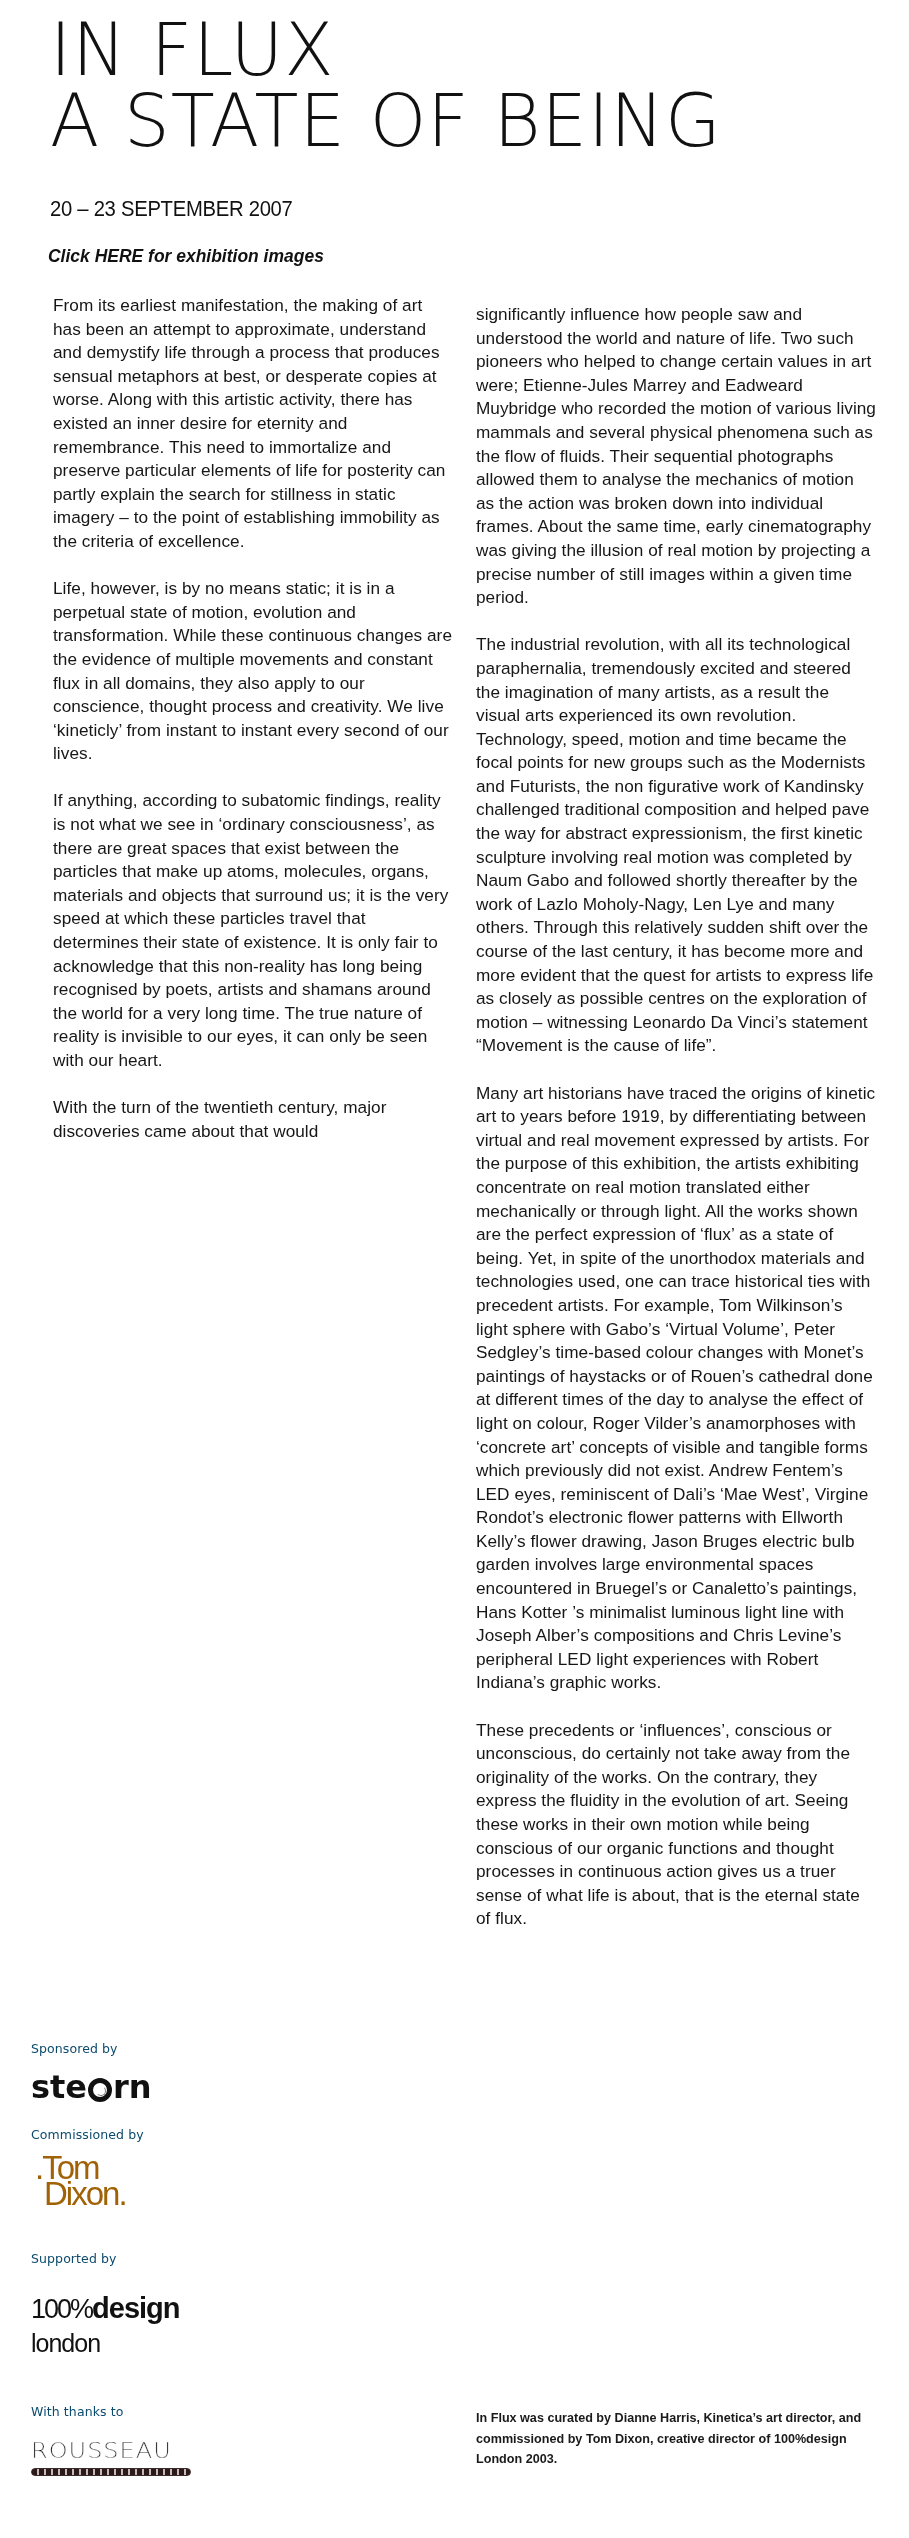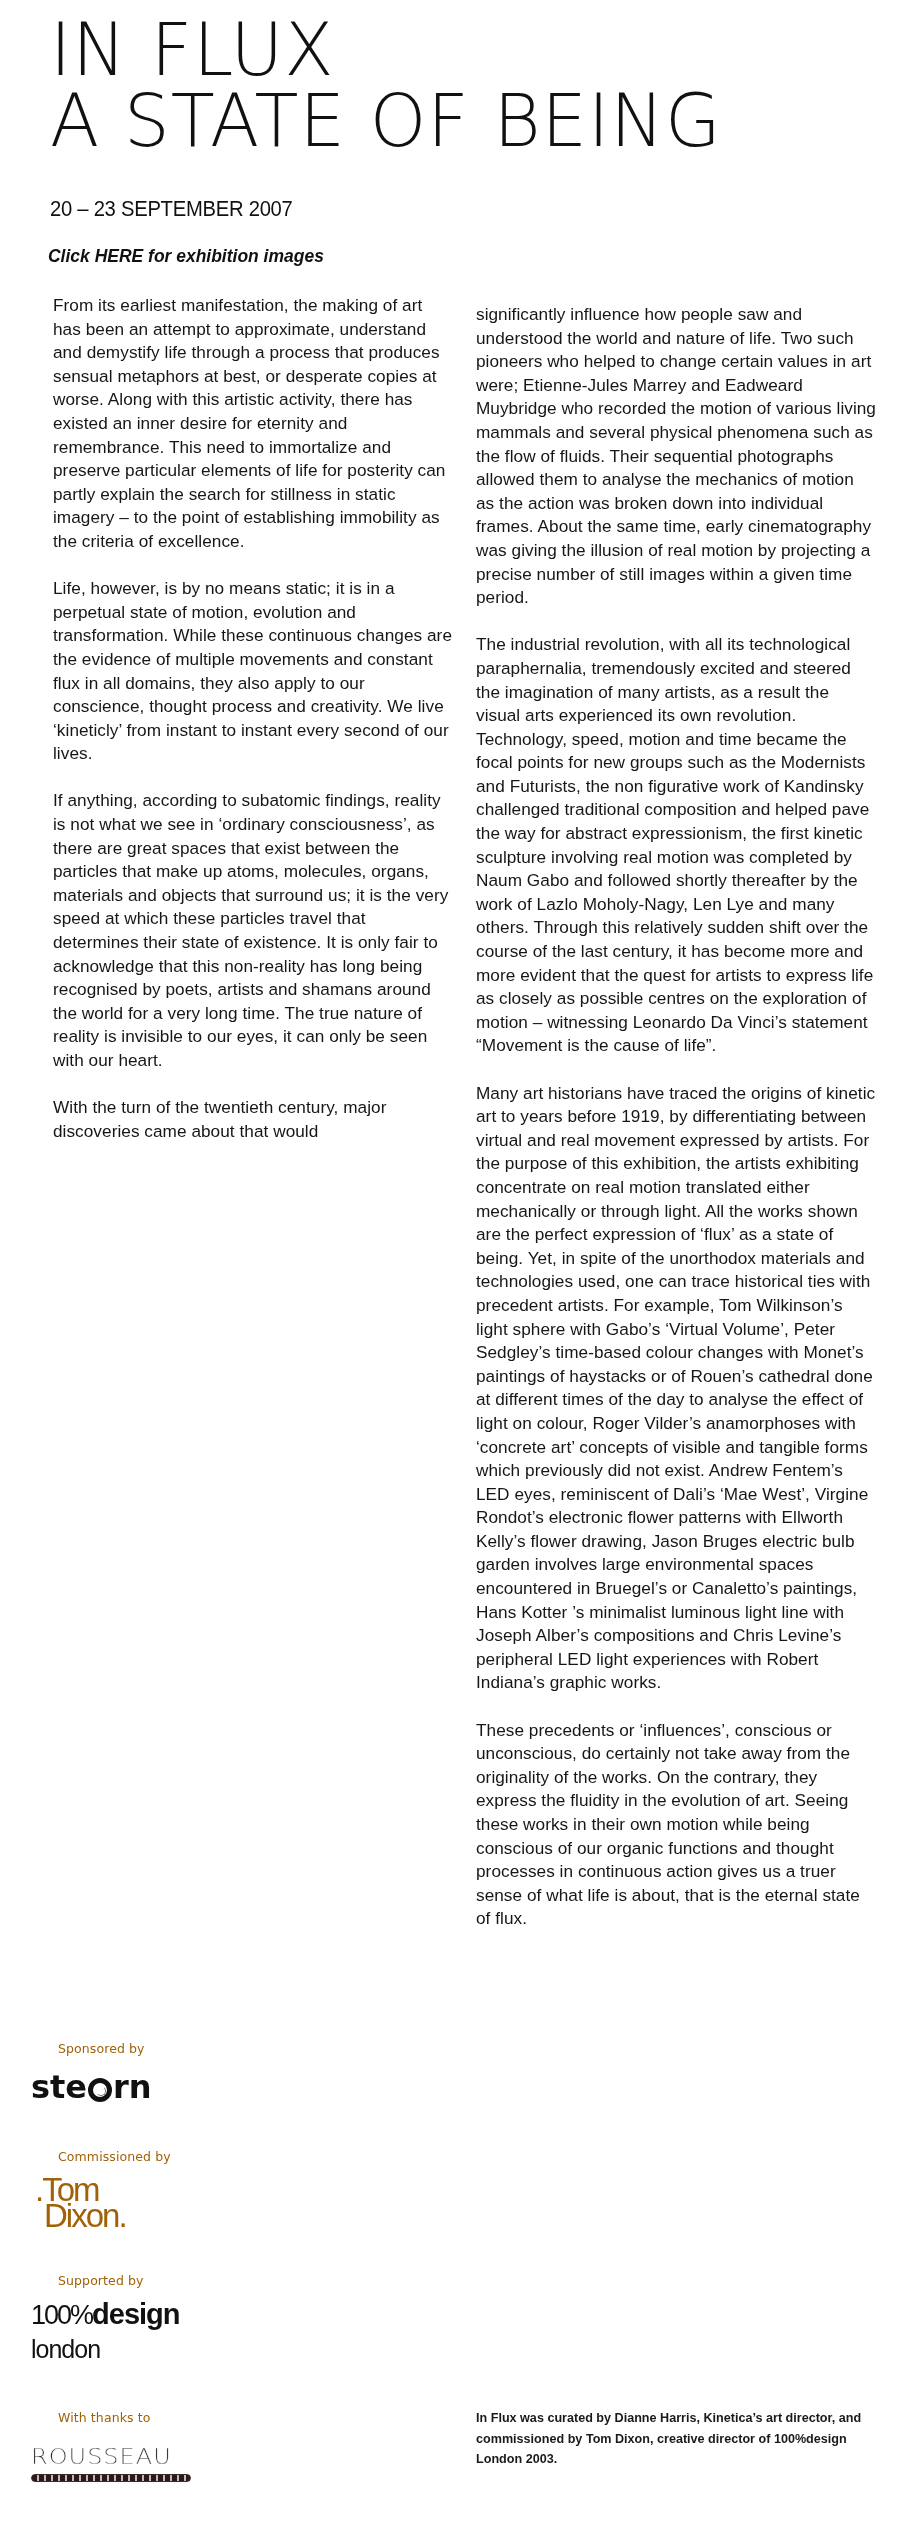--- a/index.html
+++ b/index.html
@@ -88,10 +88,9 @@
     .credit-label {
       font-family: "DejaVu Sans", sans-serif;
       font-size: 12.5px;
-      color: #a16207;
+      color: #0c4a6e;
       letter-spacing: 0.1px;
       height: 18px;
-      margin-left: 27px;
     }
     .logo-steorn {
       display: flex;

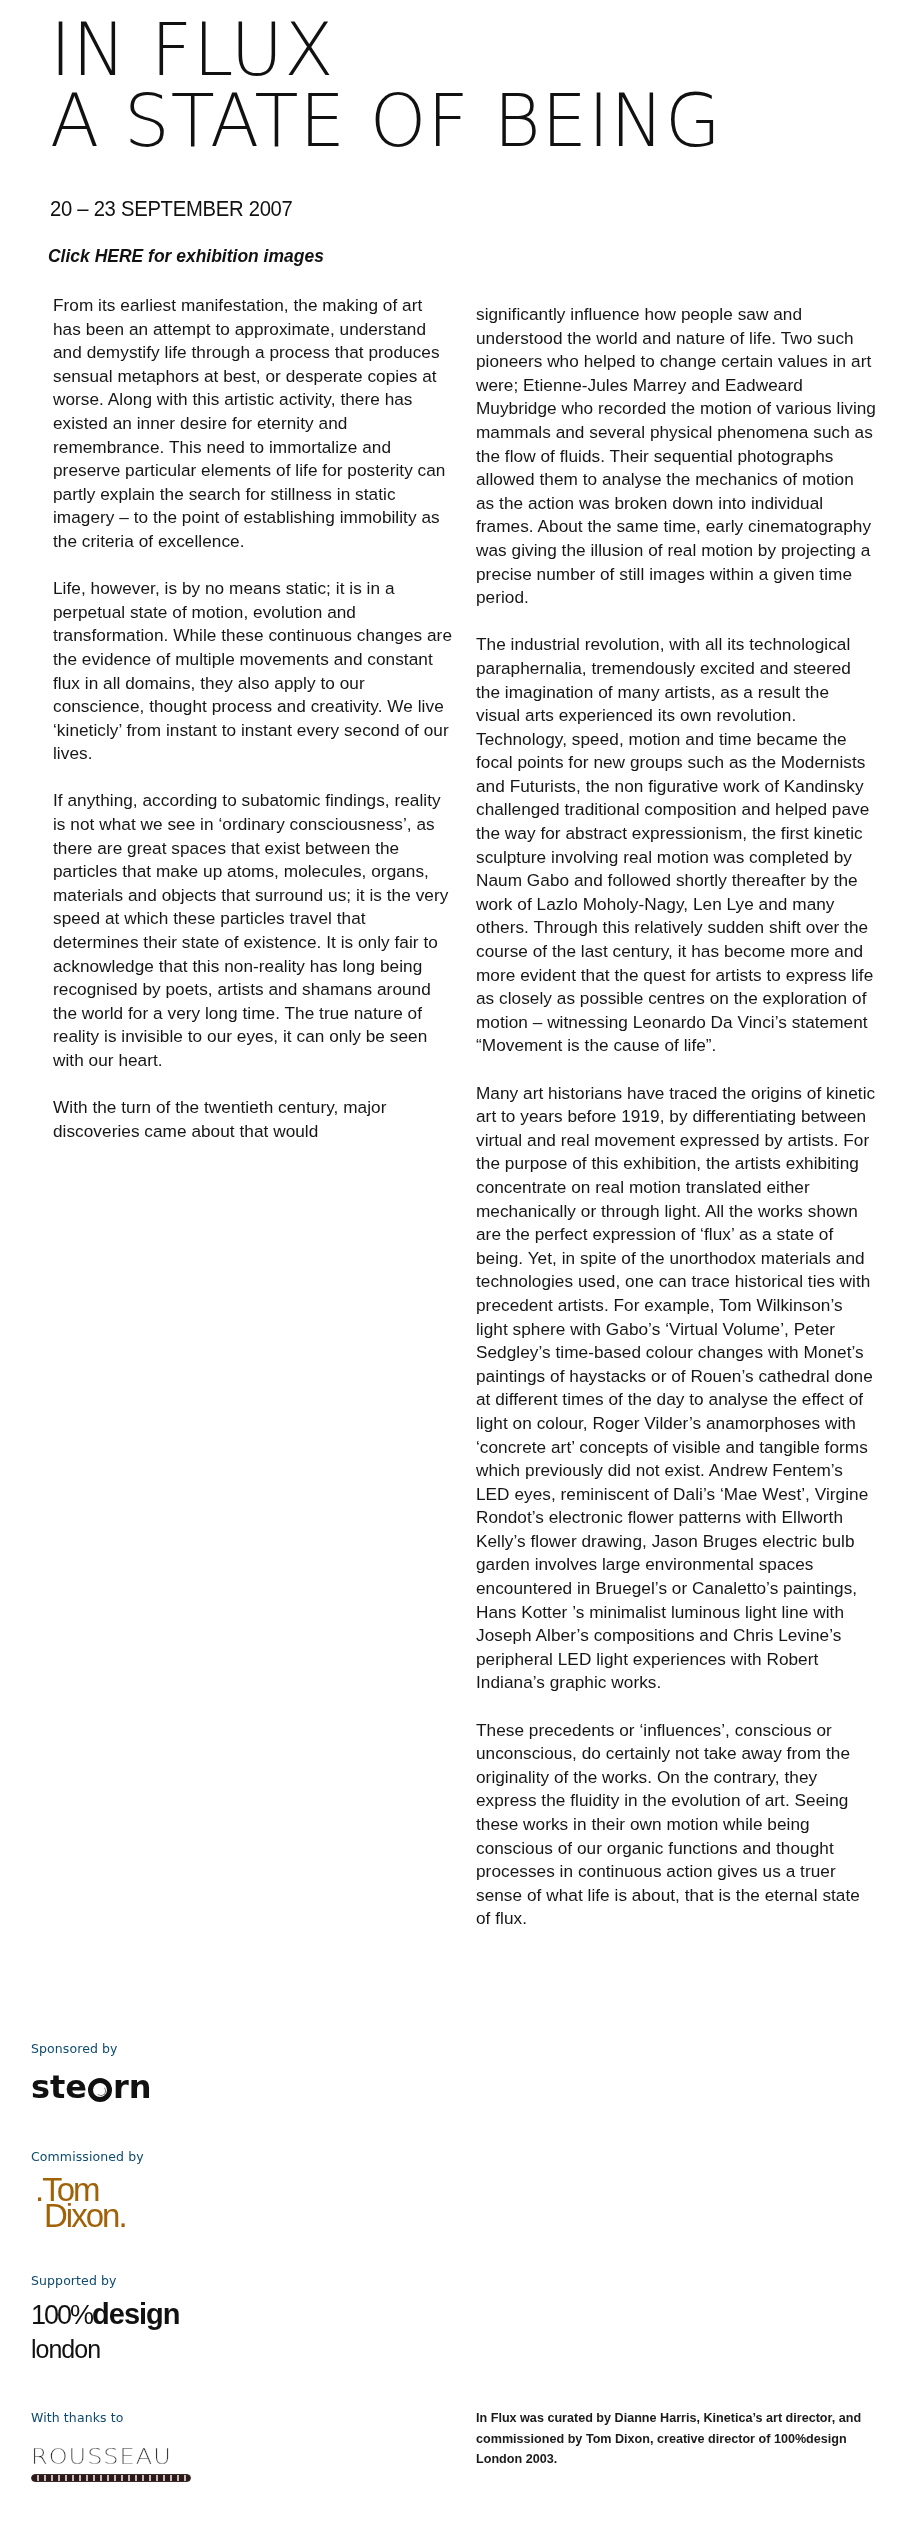--- a/index.html
+++ b/index.html
@@ -97,7 +97,7 @@
       align-items: center;
       height: 40px;
       margin-top: 8px;
-      margin-bottom: 42px;
+      margin-bottom: 20px;
       font-family: "DejaVu Sans", sans-serif;
       font-size: 32px;
       font-weight: bold;

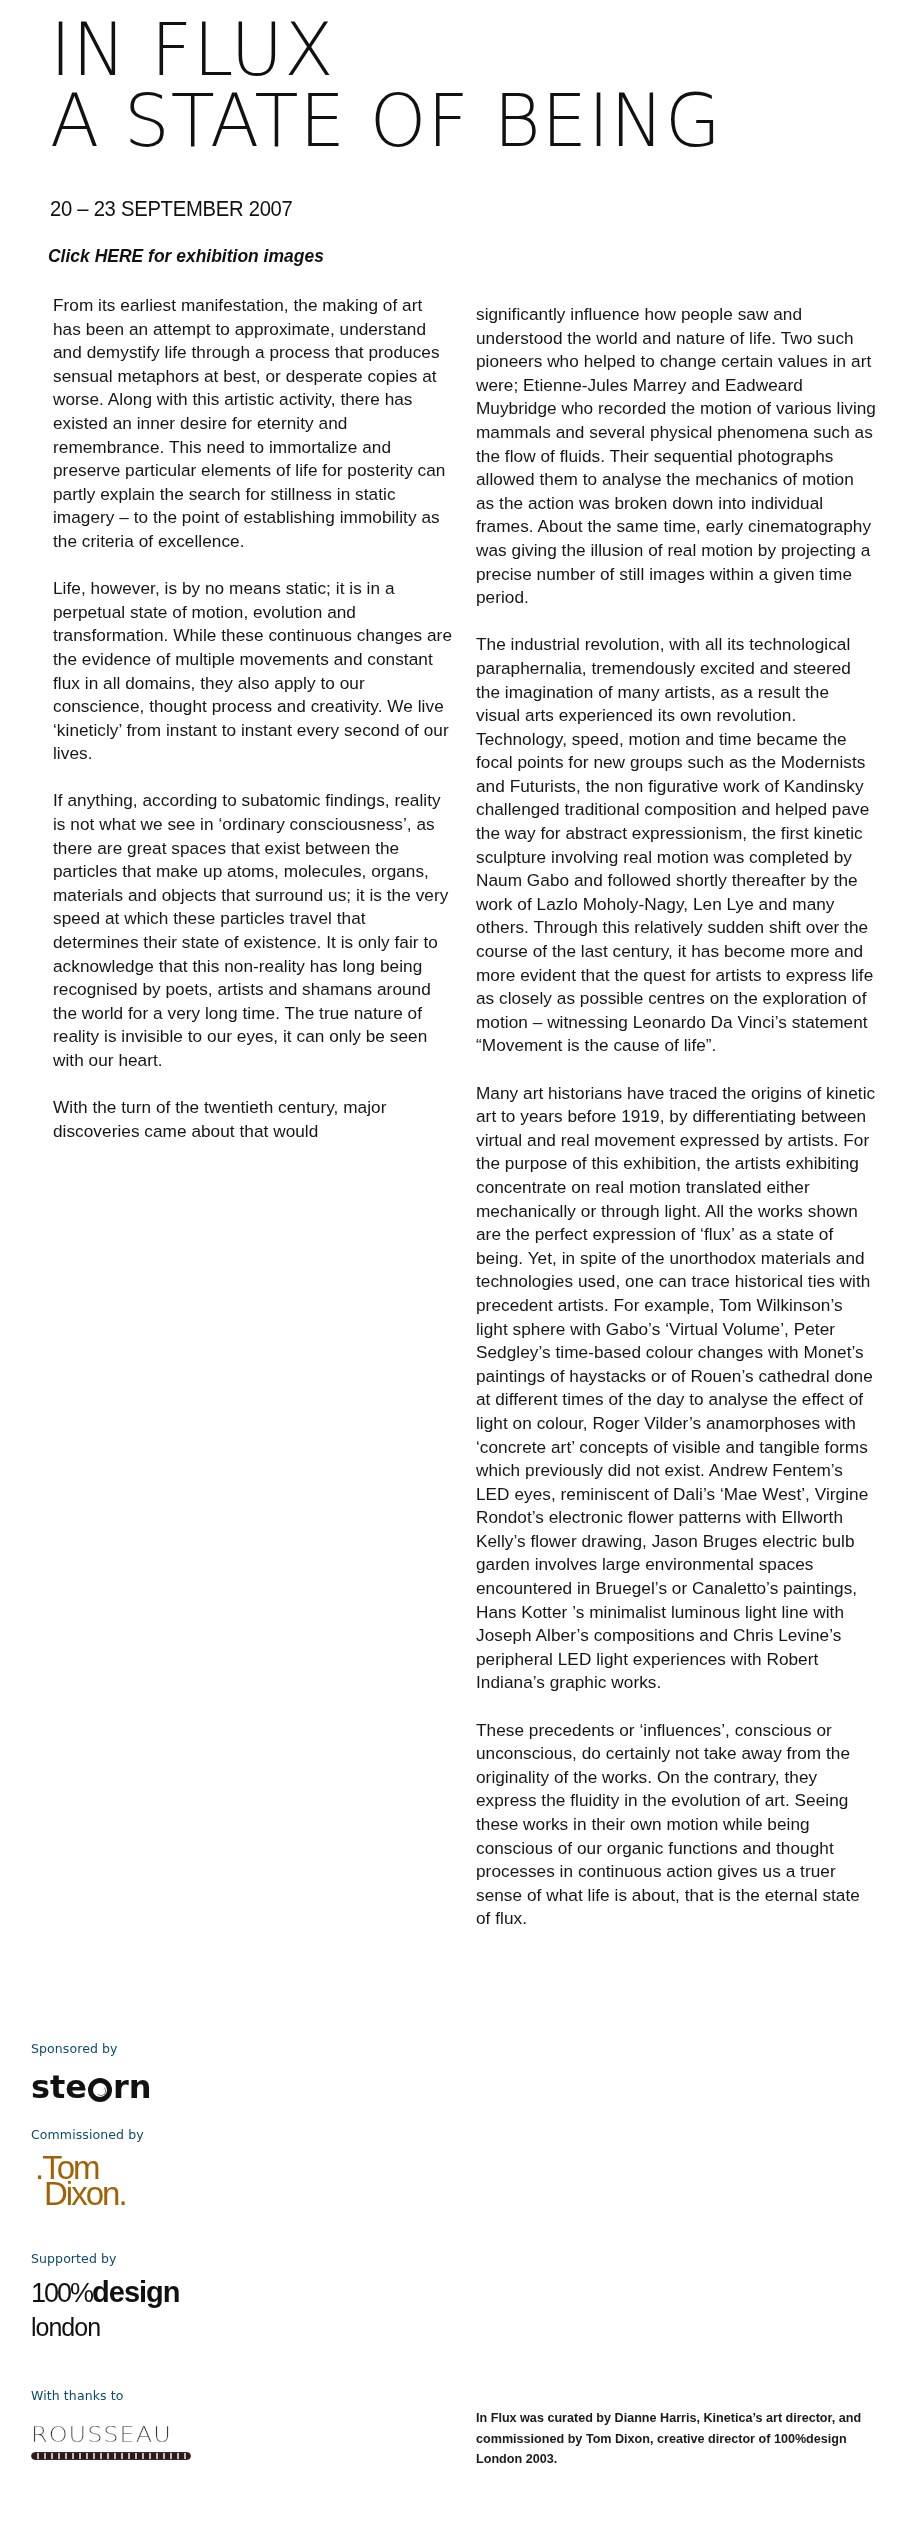--- a/index.html
+++ b/index.html
@@ -138,7 +138,7 @@
     .logo-tomdixon .dixon { display: block; margin-left: 13px; }
     .logo-tomdixon .dixon::after { content: "."; }
     .logo-100design {
-      margin-top: 8px;
+      margin-top: 24px;
       margin-bottom: 46px;
       color: #111;
       font-family: "Liberation Sans", sans-serif;

